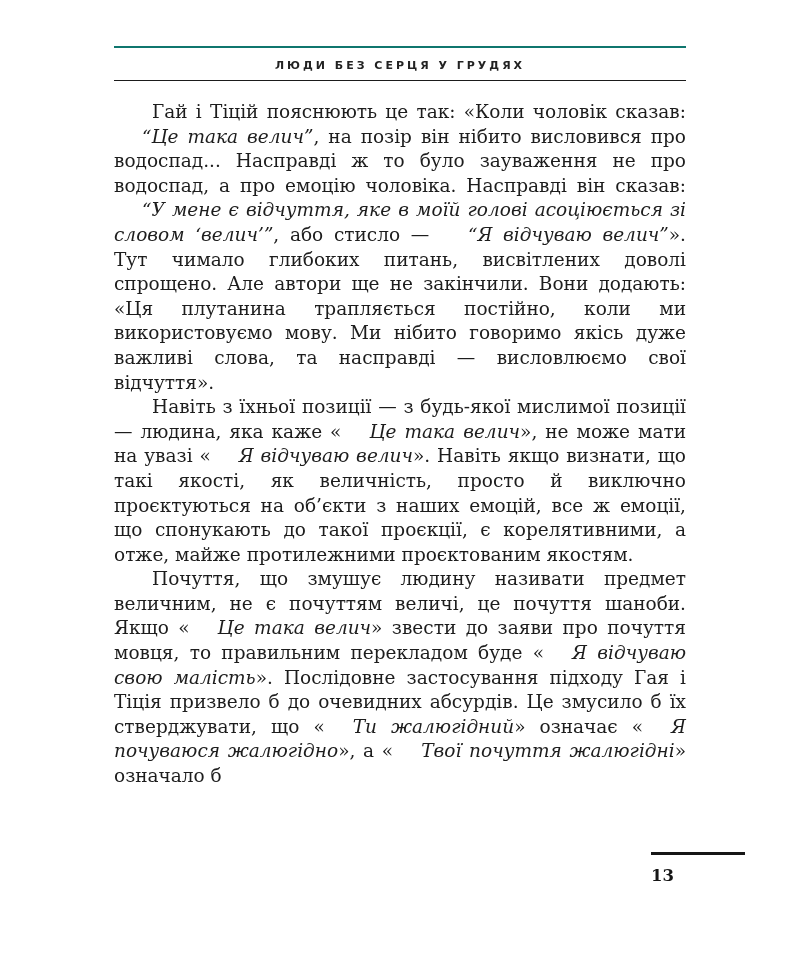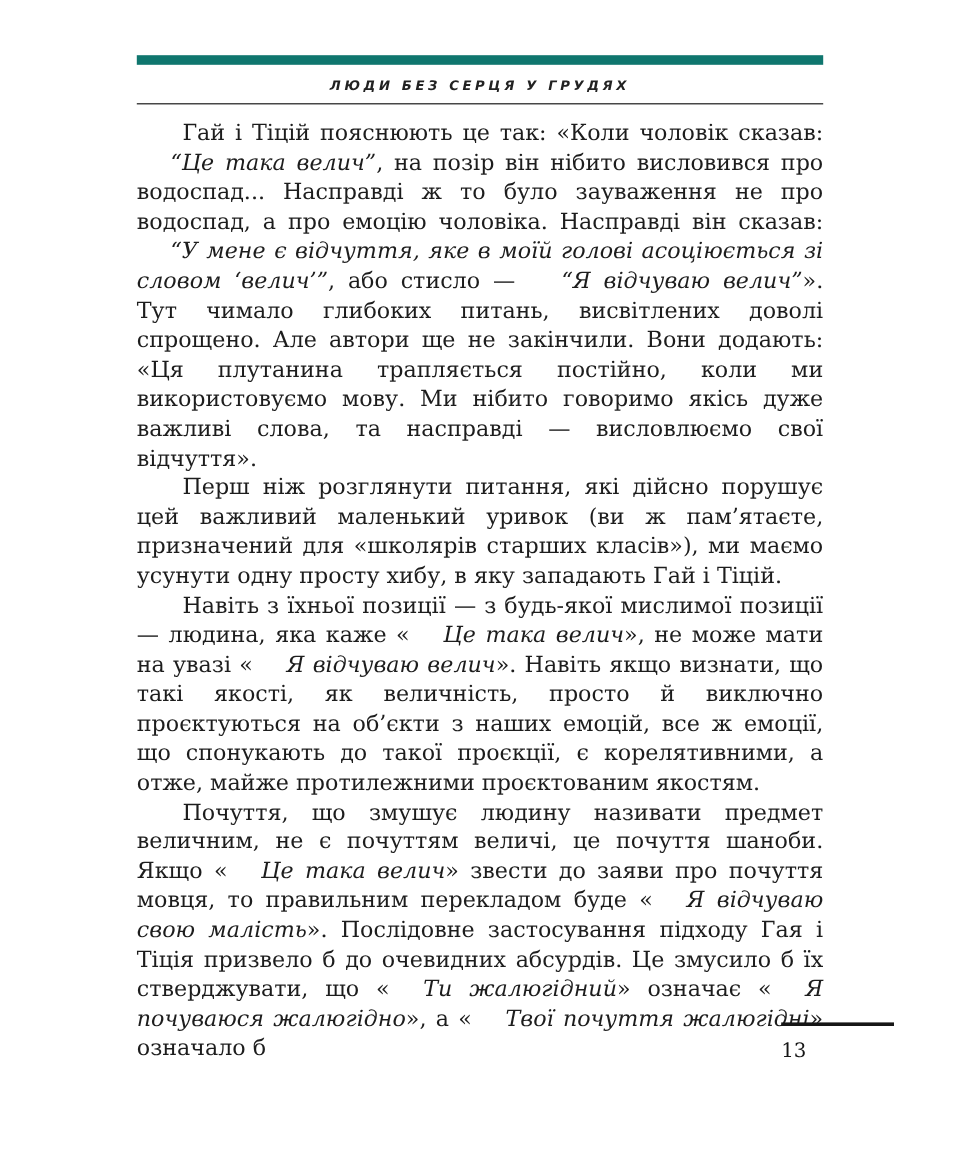--- a/index.html
+++ b/index.html
@@ -21,11 +21,10 @@
     left: 114px;
     top: 46px;
     width: 572px;
-    border-top: 8px solid #0f766e;
+    border-top: 2px solid #0f766e;
     border-bottom: 1px solid #1b1b1b;
     padding: 6px 0 7px 0;
     text-align: center;
-    font-style: italic;
   }
   .running-header .header-title {
     font-family: "DejaVu Sans", sans-serif;

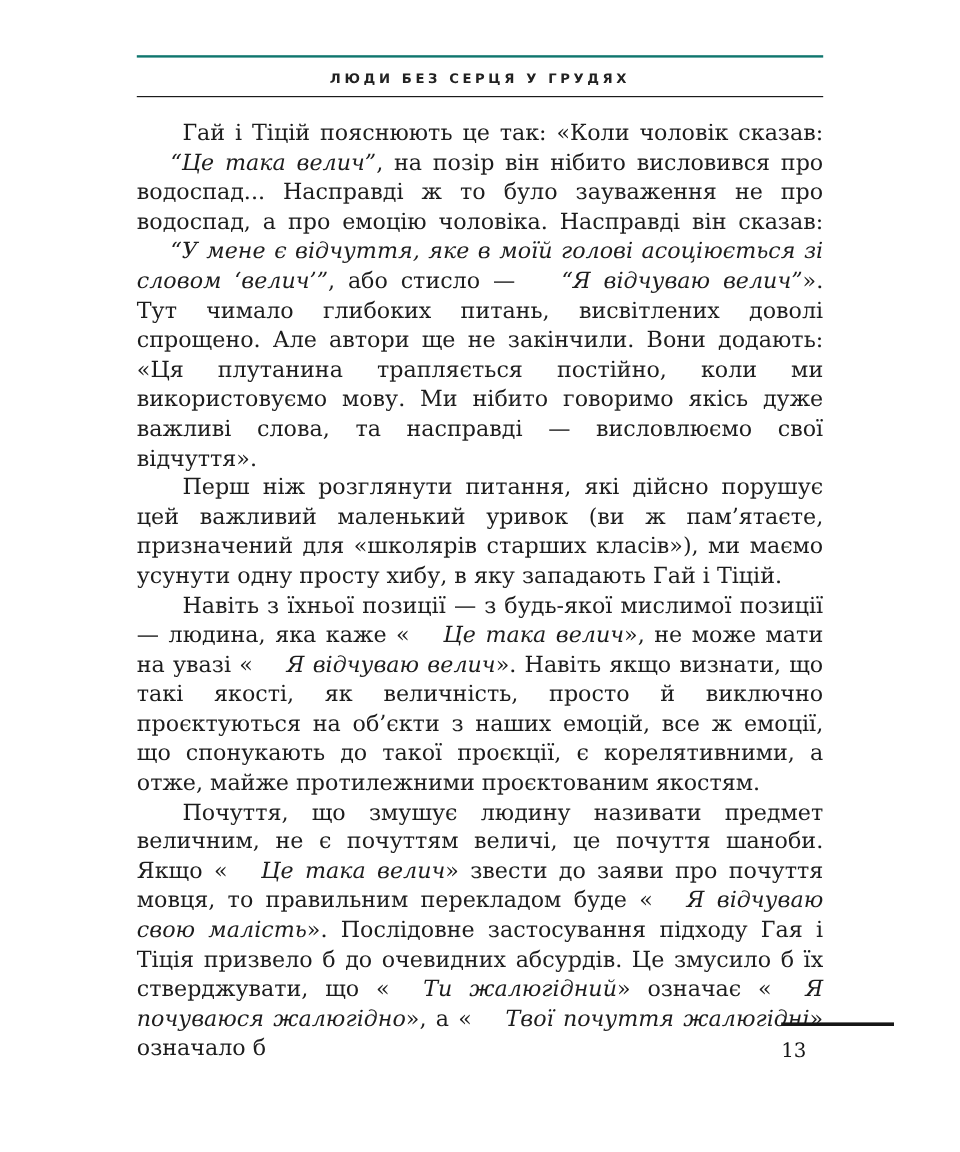--- a/index.html
+++ b/index.html
@@ -80,7 +80,6 @@
 
   <div class="body-text">
       <p class="para"><span>Гай і Тіцій пояснюють це так: «Коли чоловік сказав: </span><em>“Це така велич”</em><span>, на позір він нібито висловився про водоспад... Насправді ж то було зауваження не про водоспад, а про емоцію чоловіка. Насправді він сказав: </span><em>“У мене є відчуття, яке в моїй голові асоціюється зі словом ‘велич’”</em><span>, або стисло — </span><em>“Я відчуваю велич”</em><span>». Тут чимало глибоких питань, висвітлених доволі спрощено. Але автори ще не закінчили. Вони додають: «Ця плутанина трапляється постійно, коли ми використовуємо мову. Ми нібито говоримо якісь дуже важливі слова, та насправді — висловлюємо свої відчуття».</span></p>
-      <p class="para"><span>Перш ніж розглянути питання, які дійсно порушує цей важливий маленький уривок (ви ж пам’ятаєте, призначений для «школярів старших класів»), ми маємо усунути одну просту хибу, в яку западають Гай і Тіцій.</span></p>
       <p class="para"><span>Навіть з їхньої позиції — з будь-якої мислимої позиції — людина, яка каже «</span><em>Це така велич</em><span>», не може мати на увазі «</span><em>Я відчуваю велич</em><span>». Навіть якщо визнати, що такі якості, як величність, просто й виключно проєктуються на об’єкти з наших емоцій, все ж емоції, що спонукають до такої проєкції, є корелятивними, а отже, майже протилежними проєктованим якостям.</span></p>
       <p class="para"><span>Почуття, що змушує людину називати предмет величним, не є почуттям величі, це почуття шаноби. Якщо «</span><em>Це така велич</em><span>» звести до заяви про почуття мовця, то правильним перекладом буде «</span><em>Я відчуваю свою малість</em><span>». Послідовне застосування підходу Гая і Тіція призвело б до очевидних абсурдів. Це змусило б їх стверджувати, що «</span><em>Ти жалюгідний</em><span>» означає «</span><em>Я почуваюся жалюгідно</em><span>», а «</span><em>Твої почуття жалюгідні</em><span>» означало б</span></p>
     </div>

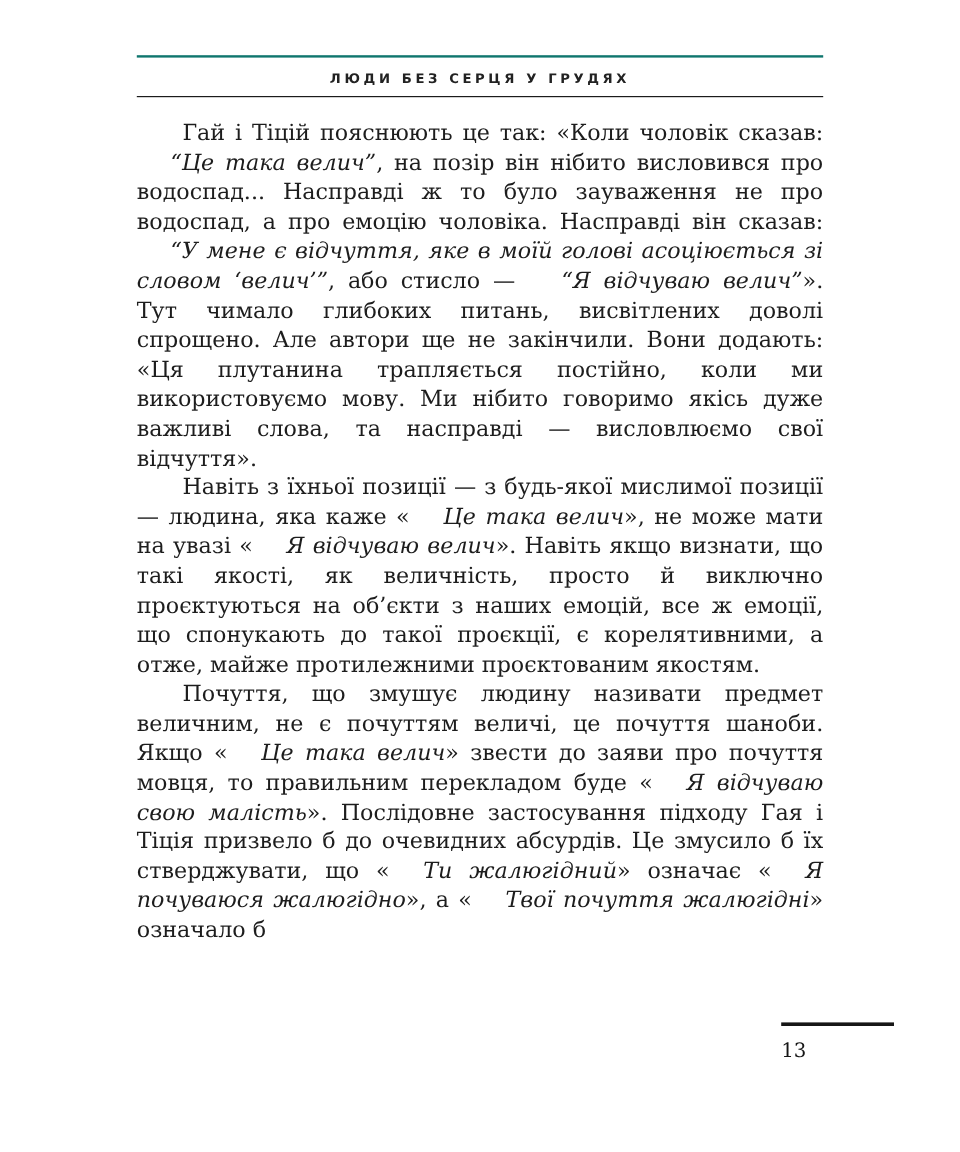--- a/index.html
+++ b/index.html
@@ -65,7 +65,7 @@
     left: 651px;
     top: 866px;
     font-size: 16.5px;
-    font-weight: 400;
+    font-weight: 700;
     color: #161616;
   }
 </style>

